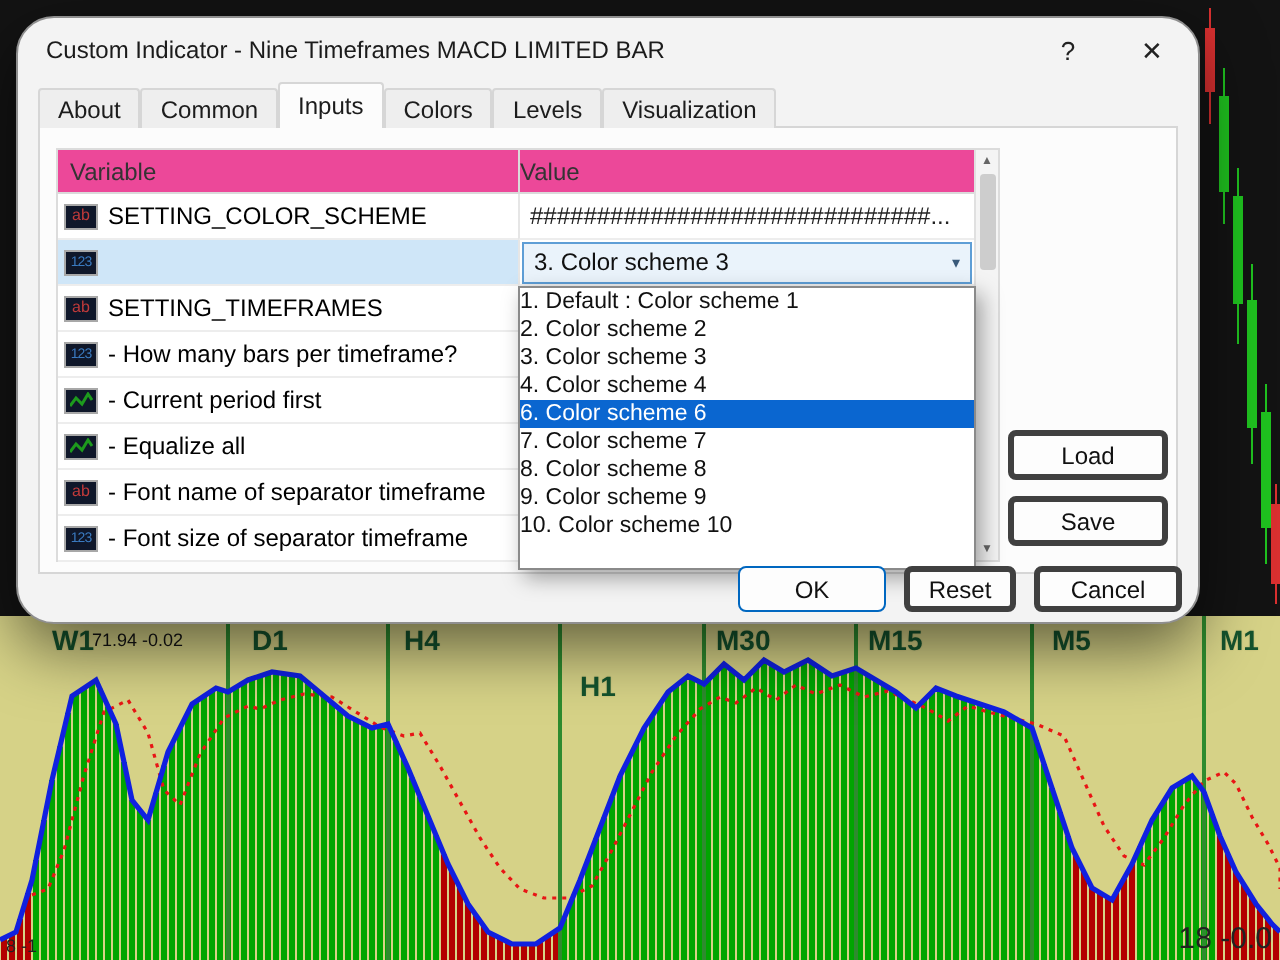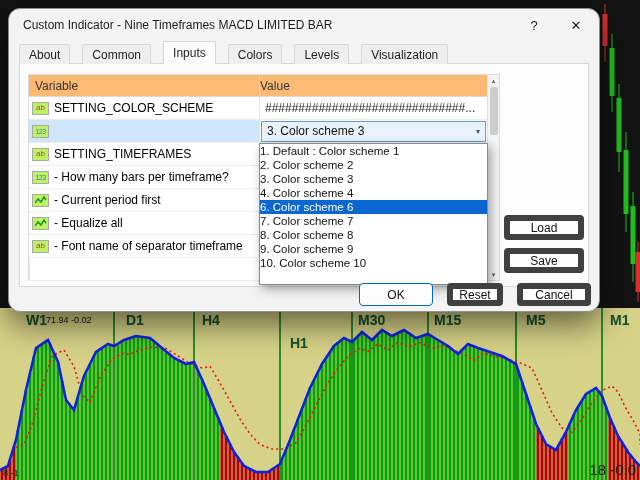--- a/index.html
+++ b/index.html
@@ -22,7 +22,7 @@
 
   
   .dialog{position:absolute;left:8px;top:8px;width:592px;height:304px;background:#f3f3f3;
-          border:1px solid #8f8f8f;border-radius:12px;box-shadow:0 12px 32px rgba(0,0,0,.55)}
+          border:1px solid #8f8f8f;border-radius:19px;box-shadow:0 12px 32px rgba(0,0,0,.55)}
   .titlebar{position:absolute;left:0;top:0;right:0;height:32px;display:flex;align-items:center}
   .title{flex:1;font-size:12px;color:#1b1b1b;padding-left:14px;white-space:nowrap;overflow:hidden}
   .tb-btn{width:42px;height:30px;display:flex;align-items:center;justify-content:center;font-size:13px;color:#222;border-radius:6px}

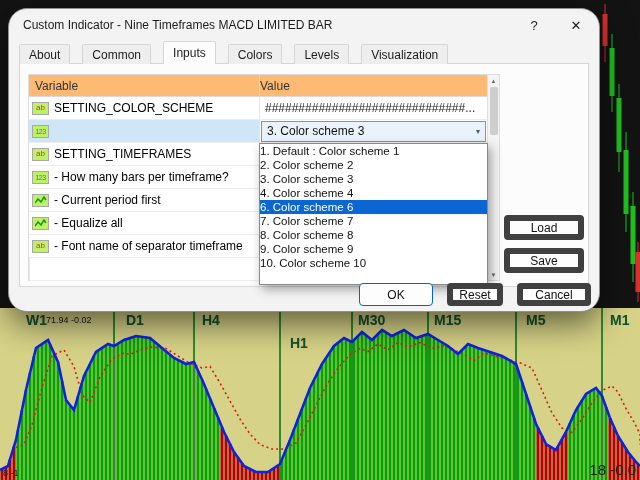--- a/index.html
+++ b/index.html
@@ -30,7 +30,7 @@
 
   .tabs{position:absolute;left:10px;top:32px;height:23px;display:flex;align-items:flex-end;z-index:2}
   .tab{height:20px;padding:0 9px;display:flex;align-items:center;font-size:12px;color:#1c1c1c;
-       background:#eeeeee;border:1px solid #d6d6d6;border-bottom:none;margin-right:12px;border-radius:2px 2px 0 0}
+       background:#eeeeee;border:1px solid #d6d6d6;border-bottom:none;margin-right:0;border-radius:2px 2px 0 0}
   .tab.active{height:23px;background:#fcfcfc;font-weight:normal}
 
   .panel{position:absolute;left:10px;top:54px;width:570px;height:224px;background:#fcfcfc;border:1px solid #d6d6d6;z-index:1}

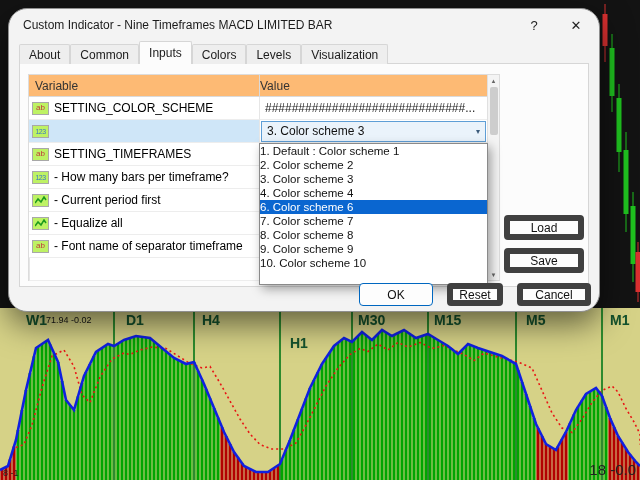--- a/index.html
+++ b/index.html
@@ -36,7 +36,7 @@
   .panel{position:absolute;left:10px;top:54px;width:570px;height:224px;background:#fcfcfc;border:1px solid #d6d6d6;z-index:1}
 
   .table{position:absolute;left:8px;top:10px;width:472px;height:207px;border:1px solid #dcdcdc;background:#ffffff}
-  .thead{display:flex;height:22px;background:#fdba74;border-bottom:1px solid #dadada;align-items:center;margin-right:12px}
+  .thead{display:flex;height:22px;background:#ec4899;border-bottom:1px solid #dadada;align-items:center;margin-right:12px}
   .th{font-size:12px;color:#333}
   .th.var{width:230px;padding-left:6px}
   .th.val{flex:1;border-left:1px solid #dadada;height:100%;display:flex;align-items:center}

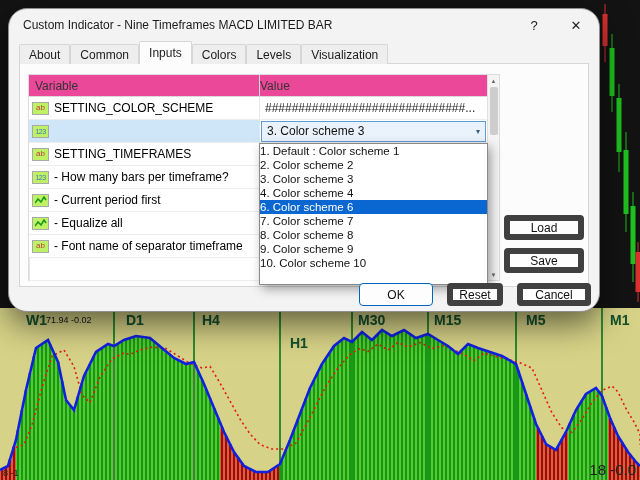--- a/index.html
+++ b/index.html
@@ -48,7 +48,7 @@
   .cell.val{flex:1;border-left:1px solid #e6e6e6;font-size:12px;color:#222;display:flex;align-items:center;padding-left:5px;overflow:hidden;white-space:nowrap}
   .cell.val.combo-cell{padding:0}
   .rlabel{font-size:12px;color:#000}
-  .picon{flex:0 0 auto;width:17px;height:13px;border:1px solid #a8a8a8;background:#bef264;margin:0 5px 0 3px;
+  .picon{flex:0 0 auto;width:17px;height:13px;border:1px solid #a8a8a8;background:#0f172a;margin:0 5px 0 3px;
          display:inline-flex;align-items:center;justify-content:center;font-size:8px;line-height:1}
   .picon.i-ab{color:#c03a3a}
   .picon.i-123{color:#3a7ac0;font-size:7px;letter-spacing:-.5px}

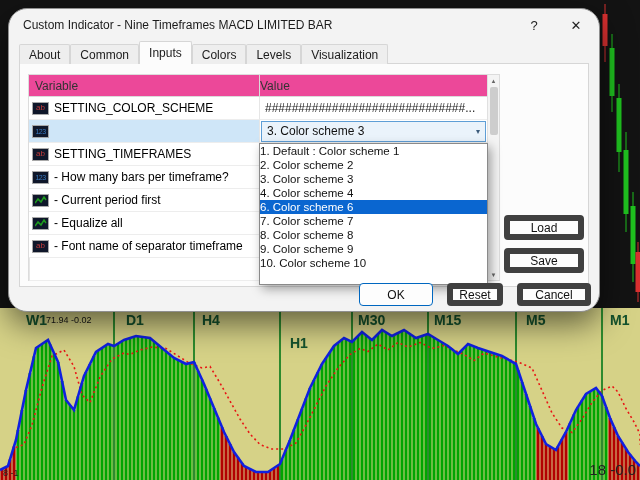--- a/index.html
+++ b/index.html
@@ -68,7 +68,7 @@
   .dd-item{height:14px;line-height:14px;font-size:11.5px;color:#111;white-space:nowrap}
   .dd-item.hl{background:#0a66d0;color:#fff}
 
-  .btn{border:6px solid #404040;border-radius:4px;background:#fdfdfd;font-size:12px;color:#111;
+  .btn{border:3px solid #404040;border-radius:4px;background:#fdfdfd;font-size:12px;color:#111;
        display:flex;align-items:center;justify-content:center}
   .btn.load{position:absolute;left:494px;top:205px;width:80px;height:25px;z-index:2}
   .btn.save{position:absolute;left:494px;top:238px;width:80px;height:25px;z-index:2}

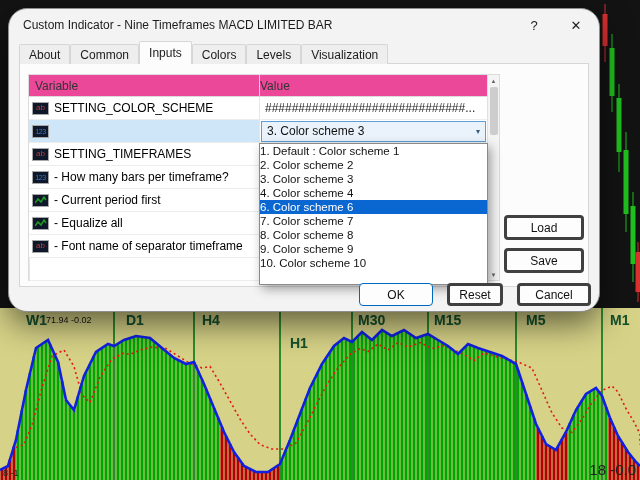--- a/index.html
+++ b/index.html
@@ -372,6 +372,10 @@
               <div class="cell val"></div>
             </div>
             <div class="trow">
+              <div class="cell var">
+                <span class="picon i-123">123</span>
+                <span class="rlabel">- Font size of separator timeframe</span>
+              </div>
               <div class="cell val"></div>
             </div>
           </div>

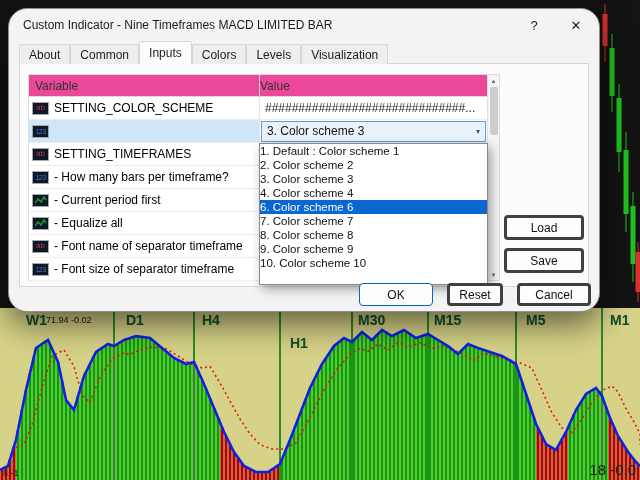--- a/index.html
+++ b/index.html
@@ -72,7 +72,7 @@
        display:flex;align-items:center;justify-content:center}
   .btn.load{position:absolute;left:494px;top:205px;width:80px;height:25px;z-index:2}
   .btn.save{position:absolute;left:494px;top:238px;width:80px;height:25px;z-index:2}
-  .footer{position:absolute;right:8px;bottom:5px;display:flex;gap:14px;z-index:11}
+  .footer{position:absolute;right:8px;bottom:5px;display:flex;gap:9px;z-index:11}
   .footer .btn{height:23px}
   .btn.ok{width:74px;border:1px solid #0067c0}
   .btn.cancel{width:74px}

